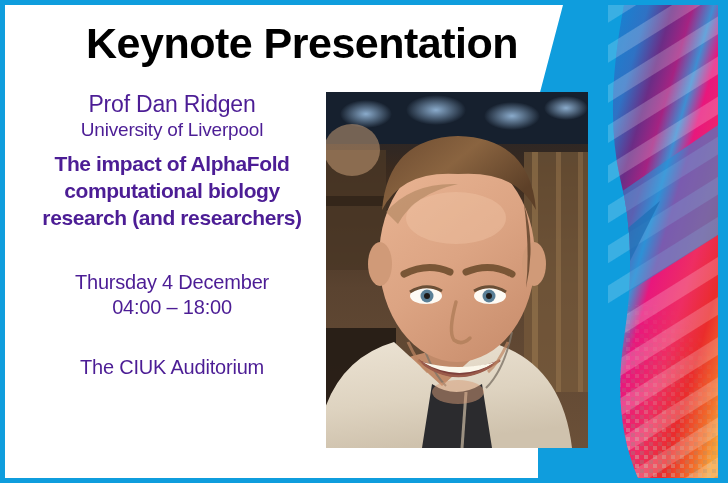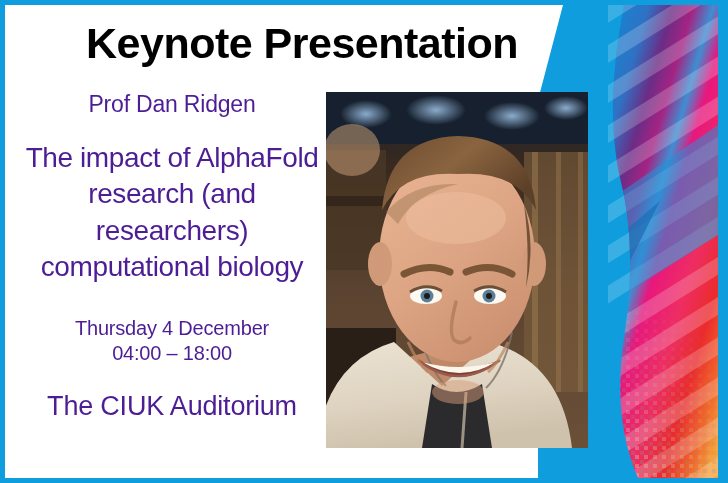--- a/index.html
+++ b/index.html
@@ -81,6 +81,7 @@
 
   <div id="text-col">
     <div class="speaker-name">Prof Dan Ridgen</div>
+    <div class="speaker-affil">University of Liverpool</div>
 
     <div class="talk-title">
       <div>The impact of AlphaFold</div>

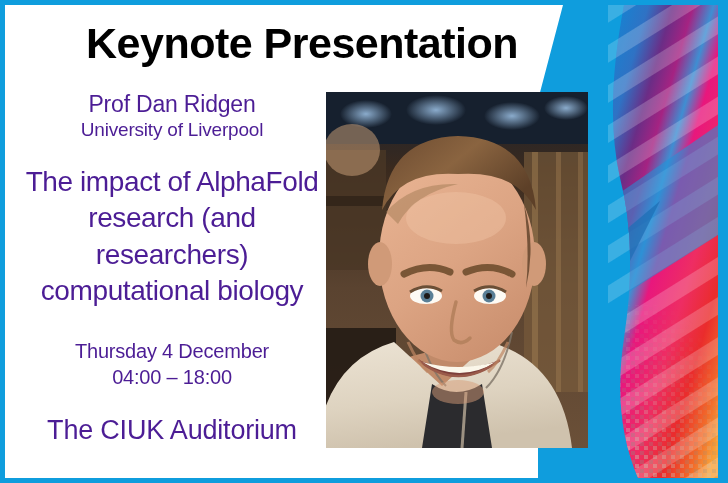--- a/index.html
+++ b/index.html
@@ -45,8 +45,8 @@
   .speaker-name{font-size:23px;line-height:1.22;letter-spacing:-.2px;}
   .speaker-affil{font-size:19px;line-height:1.25;letter-spacing:-.2px;}
   .talk-title{
-    font-size:28px;font-weight:normal;line-height:1.30;
-    margin-top:22px;letter-spacing:-.4px;
+    font-size:21px;font-weight:bold;line-height:1.30;
+    margin-top:8px;letter-spacing:-.4px;
   }
   .when{font-size:20px;line-height:1.28;margin-top:30px;letter-spacing:-.2px;}
   .where{font-size:27px;line-height:1.28;margin-top:22px;letter-spacing:-.2px;}

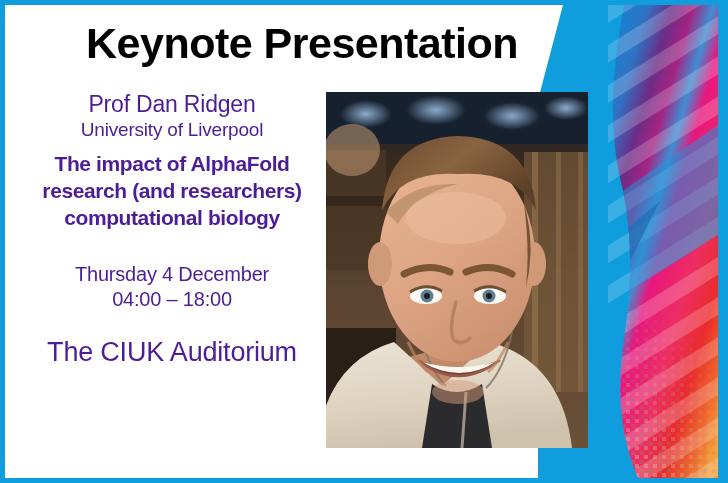--- a/index.html
+++ b/index.html
@@ -85,8 +85,8 @@
 
     <div class="talk-title">
       <div>The impact of AlphaFold</div>
+      <div>computational biology</div>
       <div>research (and researchers)</div>
-      <div>computational biology</div>
     </div>
 
     <div class="when">

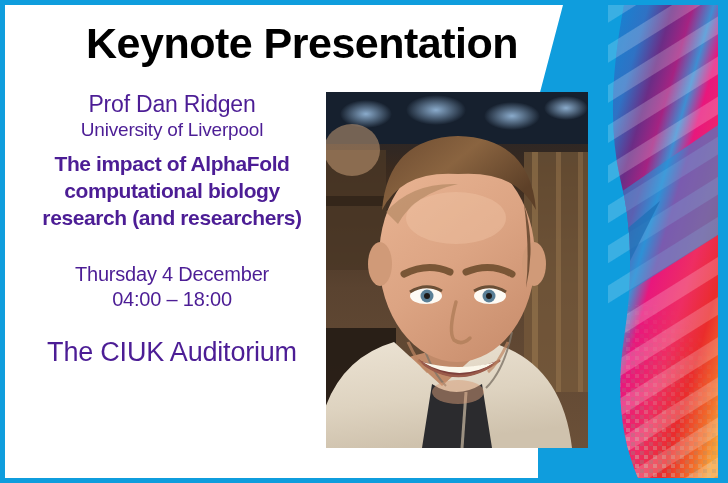--- a/index.html
+++ b/index.html
@@ -48,7 +48,7 @@
     font-size:21px;font-weight:bold;line-height:1.30;
     margin-top:8px;letter-spacing:-.4px;
   }
-  .when{font-size:20px;line-height:1.28;margin-top:30px;letter-spacing:-.2px;}
+  .when{font-size:20px;line-height:1.28;margin-top:38px;letter-spacing:-.2px;}
   .where{font-size:27px;line-height:1.28;margin-top:22px;letter-spacing:-.2px;}
 
   

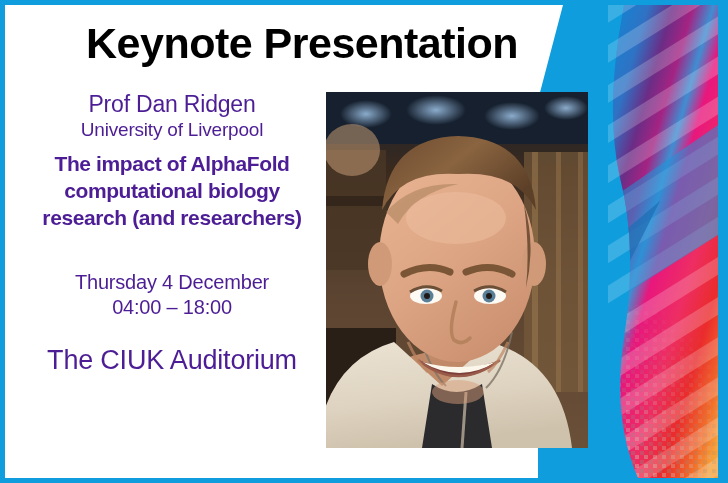--- a/index.html
+++ b/index.html
@@ -49,7 +49,7 @@
     margin-top:8px;letter-spacing:-.4px;
   }
   .when{font-size:20px;line-height:1.28;margin-top:38px;letter-spacing:-.2px;}
-  .where{font-size:27px;line-height:1.28;margin-top:22px;letter-spacing:-.2px;}
+  .where{font-size:20px;line-height:1.28;margin-top:34px;letter-spacing:-.2px;}
 
   
   #photo{

